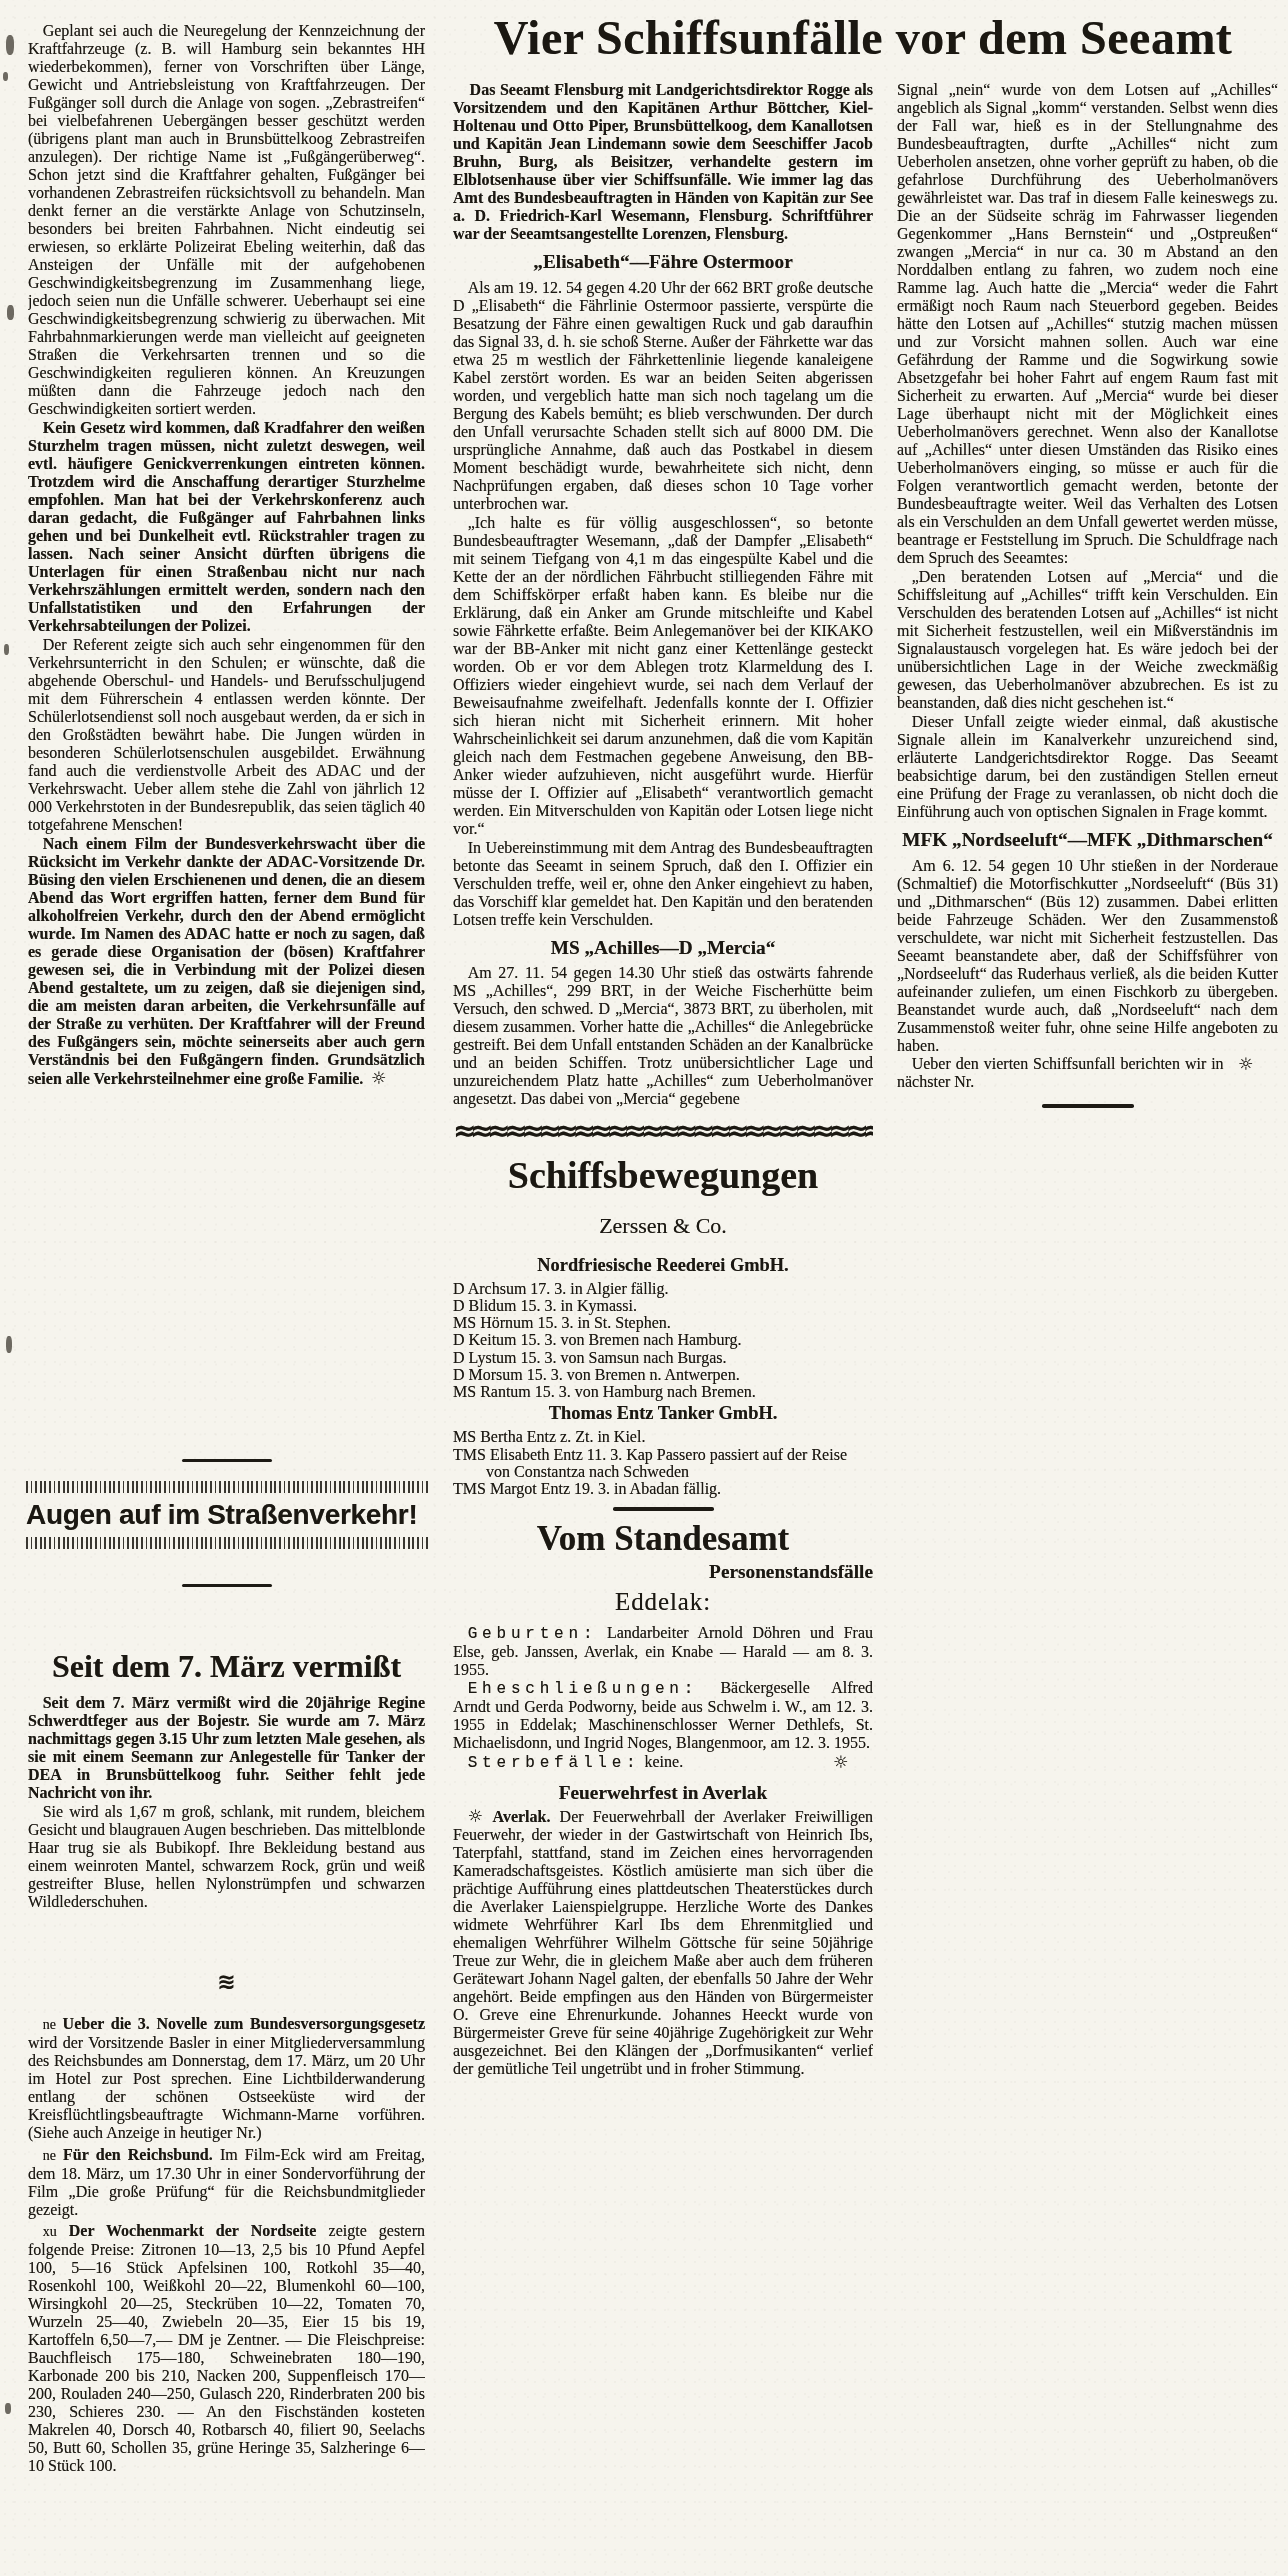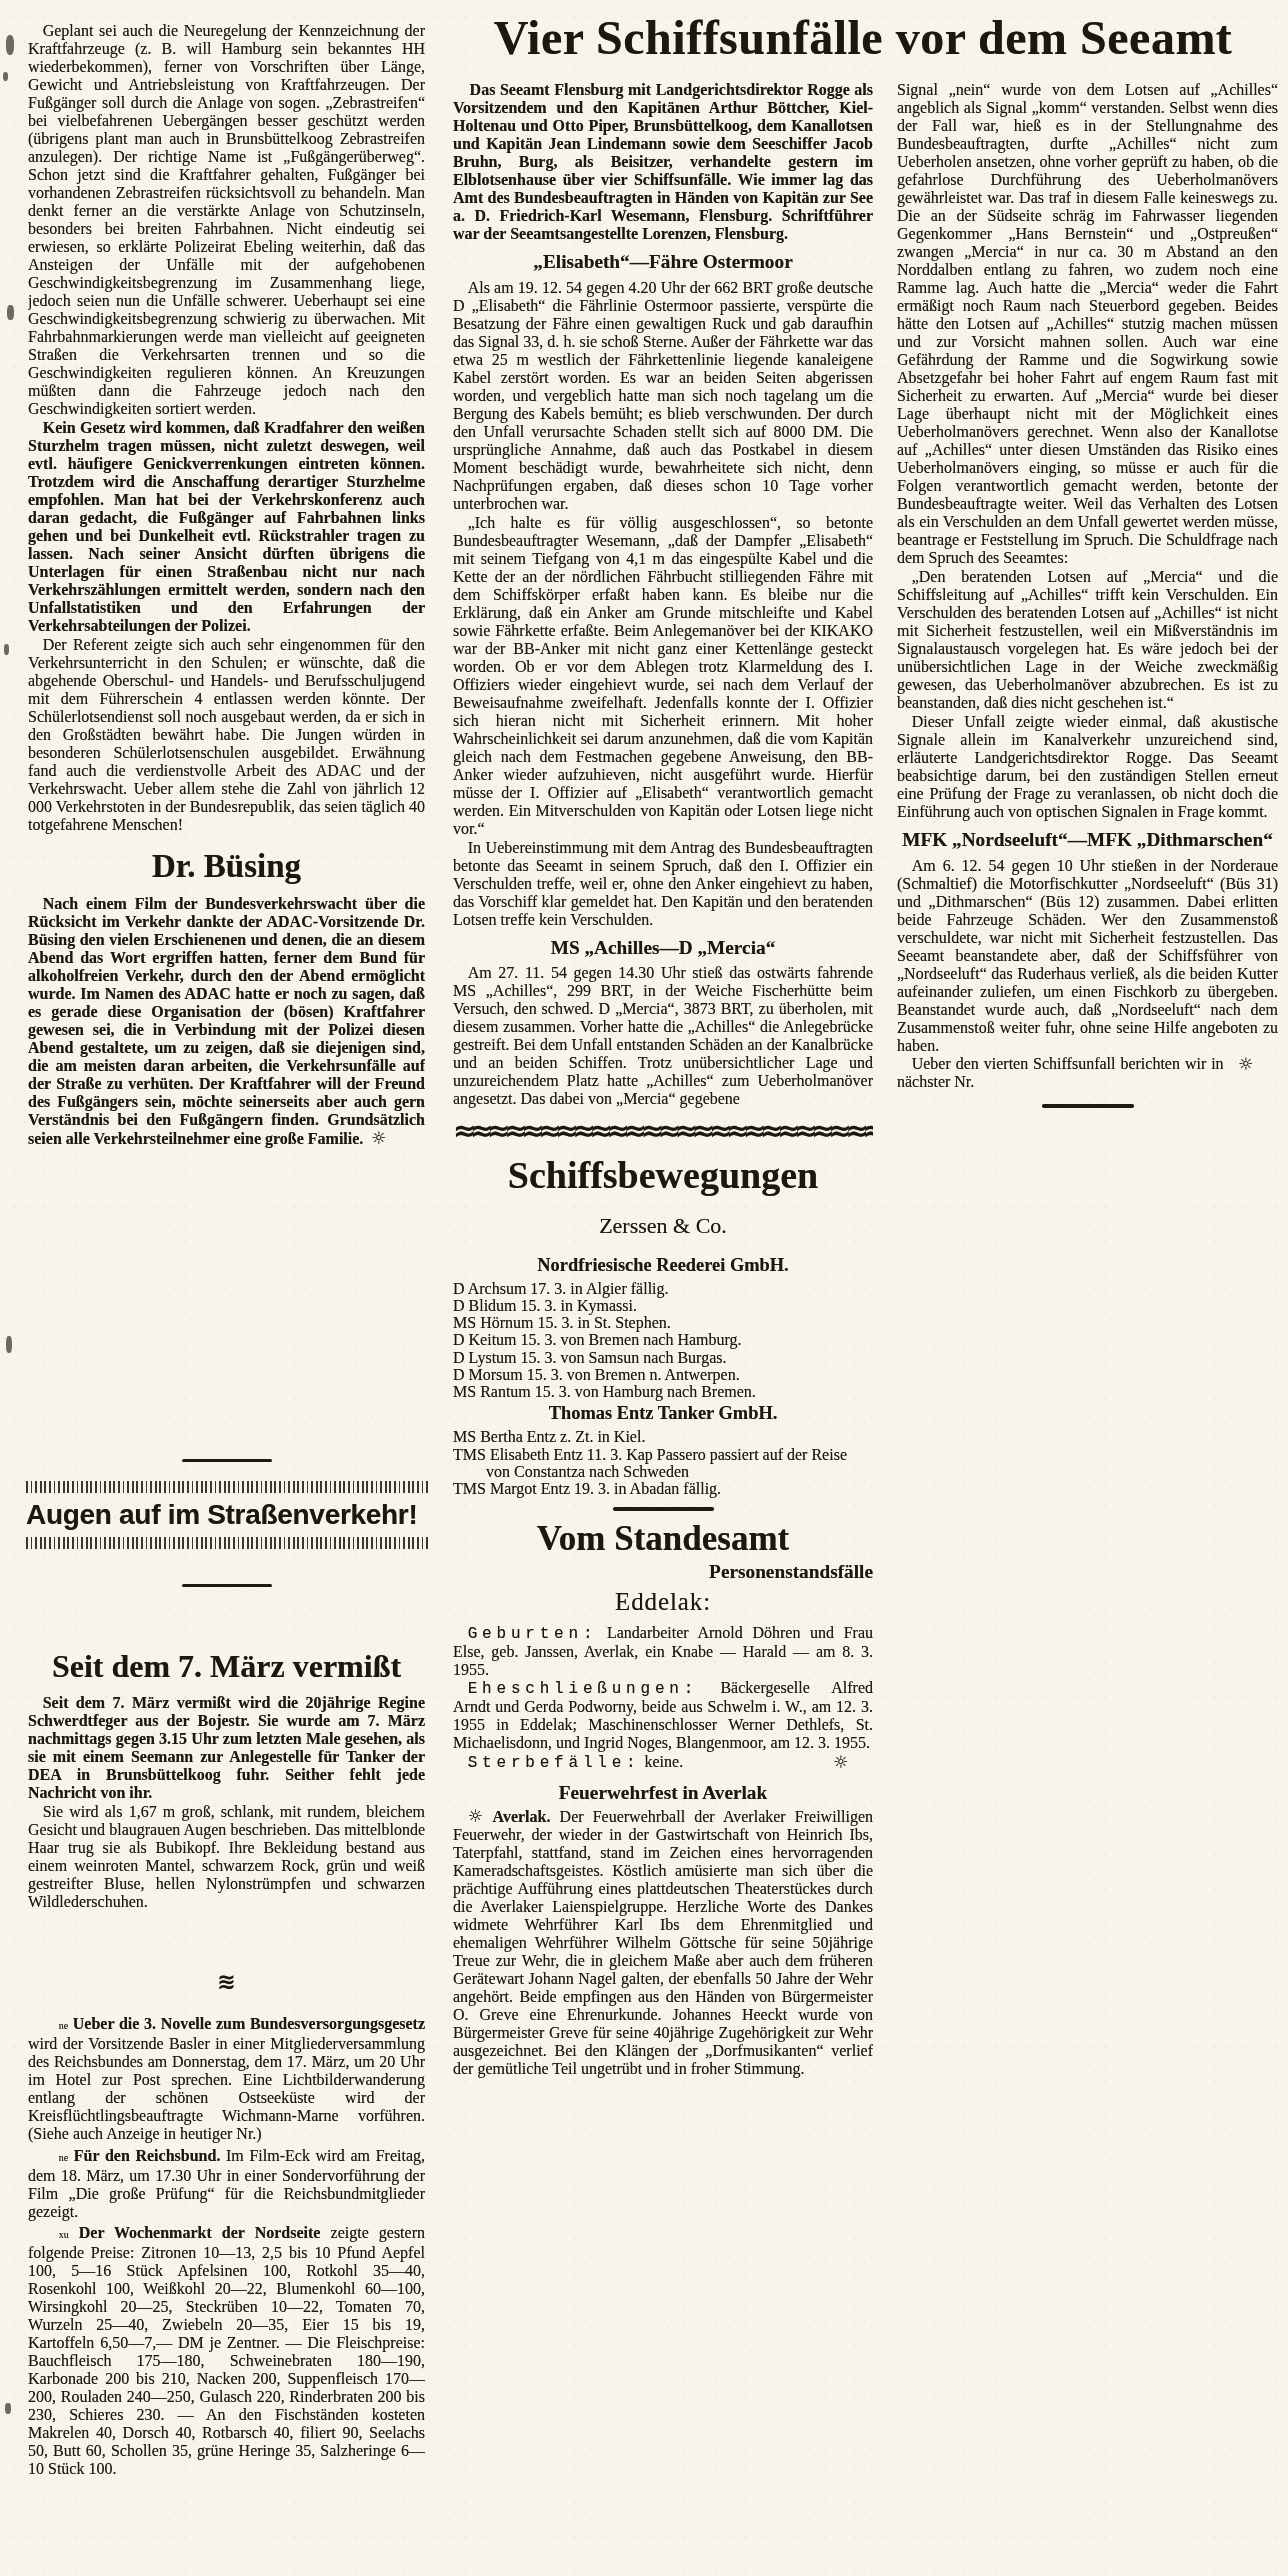--- a/index.html
+++ b/index.html
@@ -69,7 +69,6 @@
     <p class="para">Geplant sei auch die Neuregelung der Kennzeichnung der Kraftfahrzeuge (z. B. will Hamburg sein bekanntes HH wiederbekommen), ferner von Vorschriften über Länge, Gewicht und Antriebsleistung von Kraftfahrzeugen. Der Fußgänger soll durch die Anlage von sogen. „Zebrastreifen“ bei vielbefahrenen Uebergängen besser geschützt werden (übrigens plant man auch in Brunsbüttelkoog Zebrastreifen anzulegen). Der richtige Name ist „Fußgängerüberweg“. Schon jetzt sind die Kraftfahrer gehalten, Fußgänger bei vorhandenen Zebrastreifen rücksichtsvoll zu behandeln. Man denkt ferner an die verstärkte Anlage von Schutzinseln, besonders bei breiten Fahrbahnen. Nicht eindeutig sei erwiesen, so erklärte Polizeirat Ebeling weiterhin, daß das Ansteigen der Unfälle mit der aufgehobenen Geschwindigkeitsbegrenzung im Zusammenhang liege, jedoch seien nun die Unfälle schwerer. Ueberhaupt sei eine Geschwindigkeitsbegrenzung schwierig zu überwachen. Mit Fahrbahnmarkierungen werde man vielleicht auf geeigneten Straßen die Verkehrsarten trennen und so die Geschwindigkeiten regulieren können. An Kreuzungen müßten dann die Fahrzeuge jedoch nach den Geschwindigkeiten sortiert werden.</p>
     <p class="para bold">Kein Gesetz wird kommen, daß Kradfahrer den weißen Sturzhelm tragen müssen, nicht zuletzt deswegen, weil evtl. häufigere Genickverrenkungen eintreten können. Trotzdem wird die Anschaffung derartiger Sturzhelme empfohlen. Man hat bei der Verkehrskonferenz auch daran gedacht, die Fußgänger auf Fahrbahnen links gehen und bei Dunkelheit evtl. Rückstrahler tragen zu lassen. Nach seiner Ansicht dürften übrigens die Unterlagen für einen Straßenbau nicht nur nach Verkehrszählungen ermittelt werden, sondern nach den Unfallstatistiken und den Erfahrungen der Verkehrsabteilungen der Polizei.</p>
     <p class="para">Der Referent zeigte sich auch sehr eingenommen für den Verkehrsunterricht in den Schulen; er wünschte, daß die abgehende Oberschul- und Handels- und Berufsschuljugend mit dem Führerschein 4 entlassen werden könnte. Der Schülerlotsendienst soll noch ausgebaut werden, da er sich in den Großstädten bewährt habe. Die Jungen würden in besonderen Schülerlotsenschulen ausgebildet. Erwähnung fand auch die verdienstvolle Arbeit des ADAC und der Verkehrswacht. Ueber allem stehe die Zahl von jährlich 12 000 Verkehrstoten in der Bundesrepublik, das seien täglich 40 totgefahrene Menschen!</p>
-    <h2 class="h-buesing">Dr. Büsing</h2>
     <p class="para bold"><span>Nach einem Film der Bundesverkehrswacht über die Rücksicht im Verkehr dankte der ADAC-Vorsitzende Dr. Büsing den vielen Erschienenen und denen, die an diesem Abend das Wort ergriffen hatten, ferner dem Bund für alkoholfreien Verkehr, durch den der Abend ermöglicht wurde. Im Namen des ADAC hatte er noch zu sagen, daß es gerade diese Organisation der (bösen) Kraftfahrer gewesen sei, die in Verbindung mit der Polizei diesen Abend gestaltete, um zu zeigen, daß sie diejenigen sind, die am meisten daran arbeiten, die Verkehrsunfälle auf der Straße zu verhüten. Der Kraftfahrer will der Freund des Fußgängers sein, möchte seinerseits aber auch gern Verständnis bei den Fußgängern finden. Grundsätzlich seien alle Verkehrsteilnehmer eine große Familie.</span>&nbsp;&nbsp;<span class="star">☼</span></p>
   </section>
 

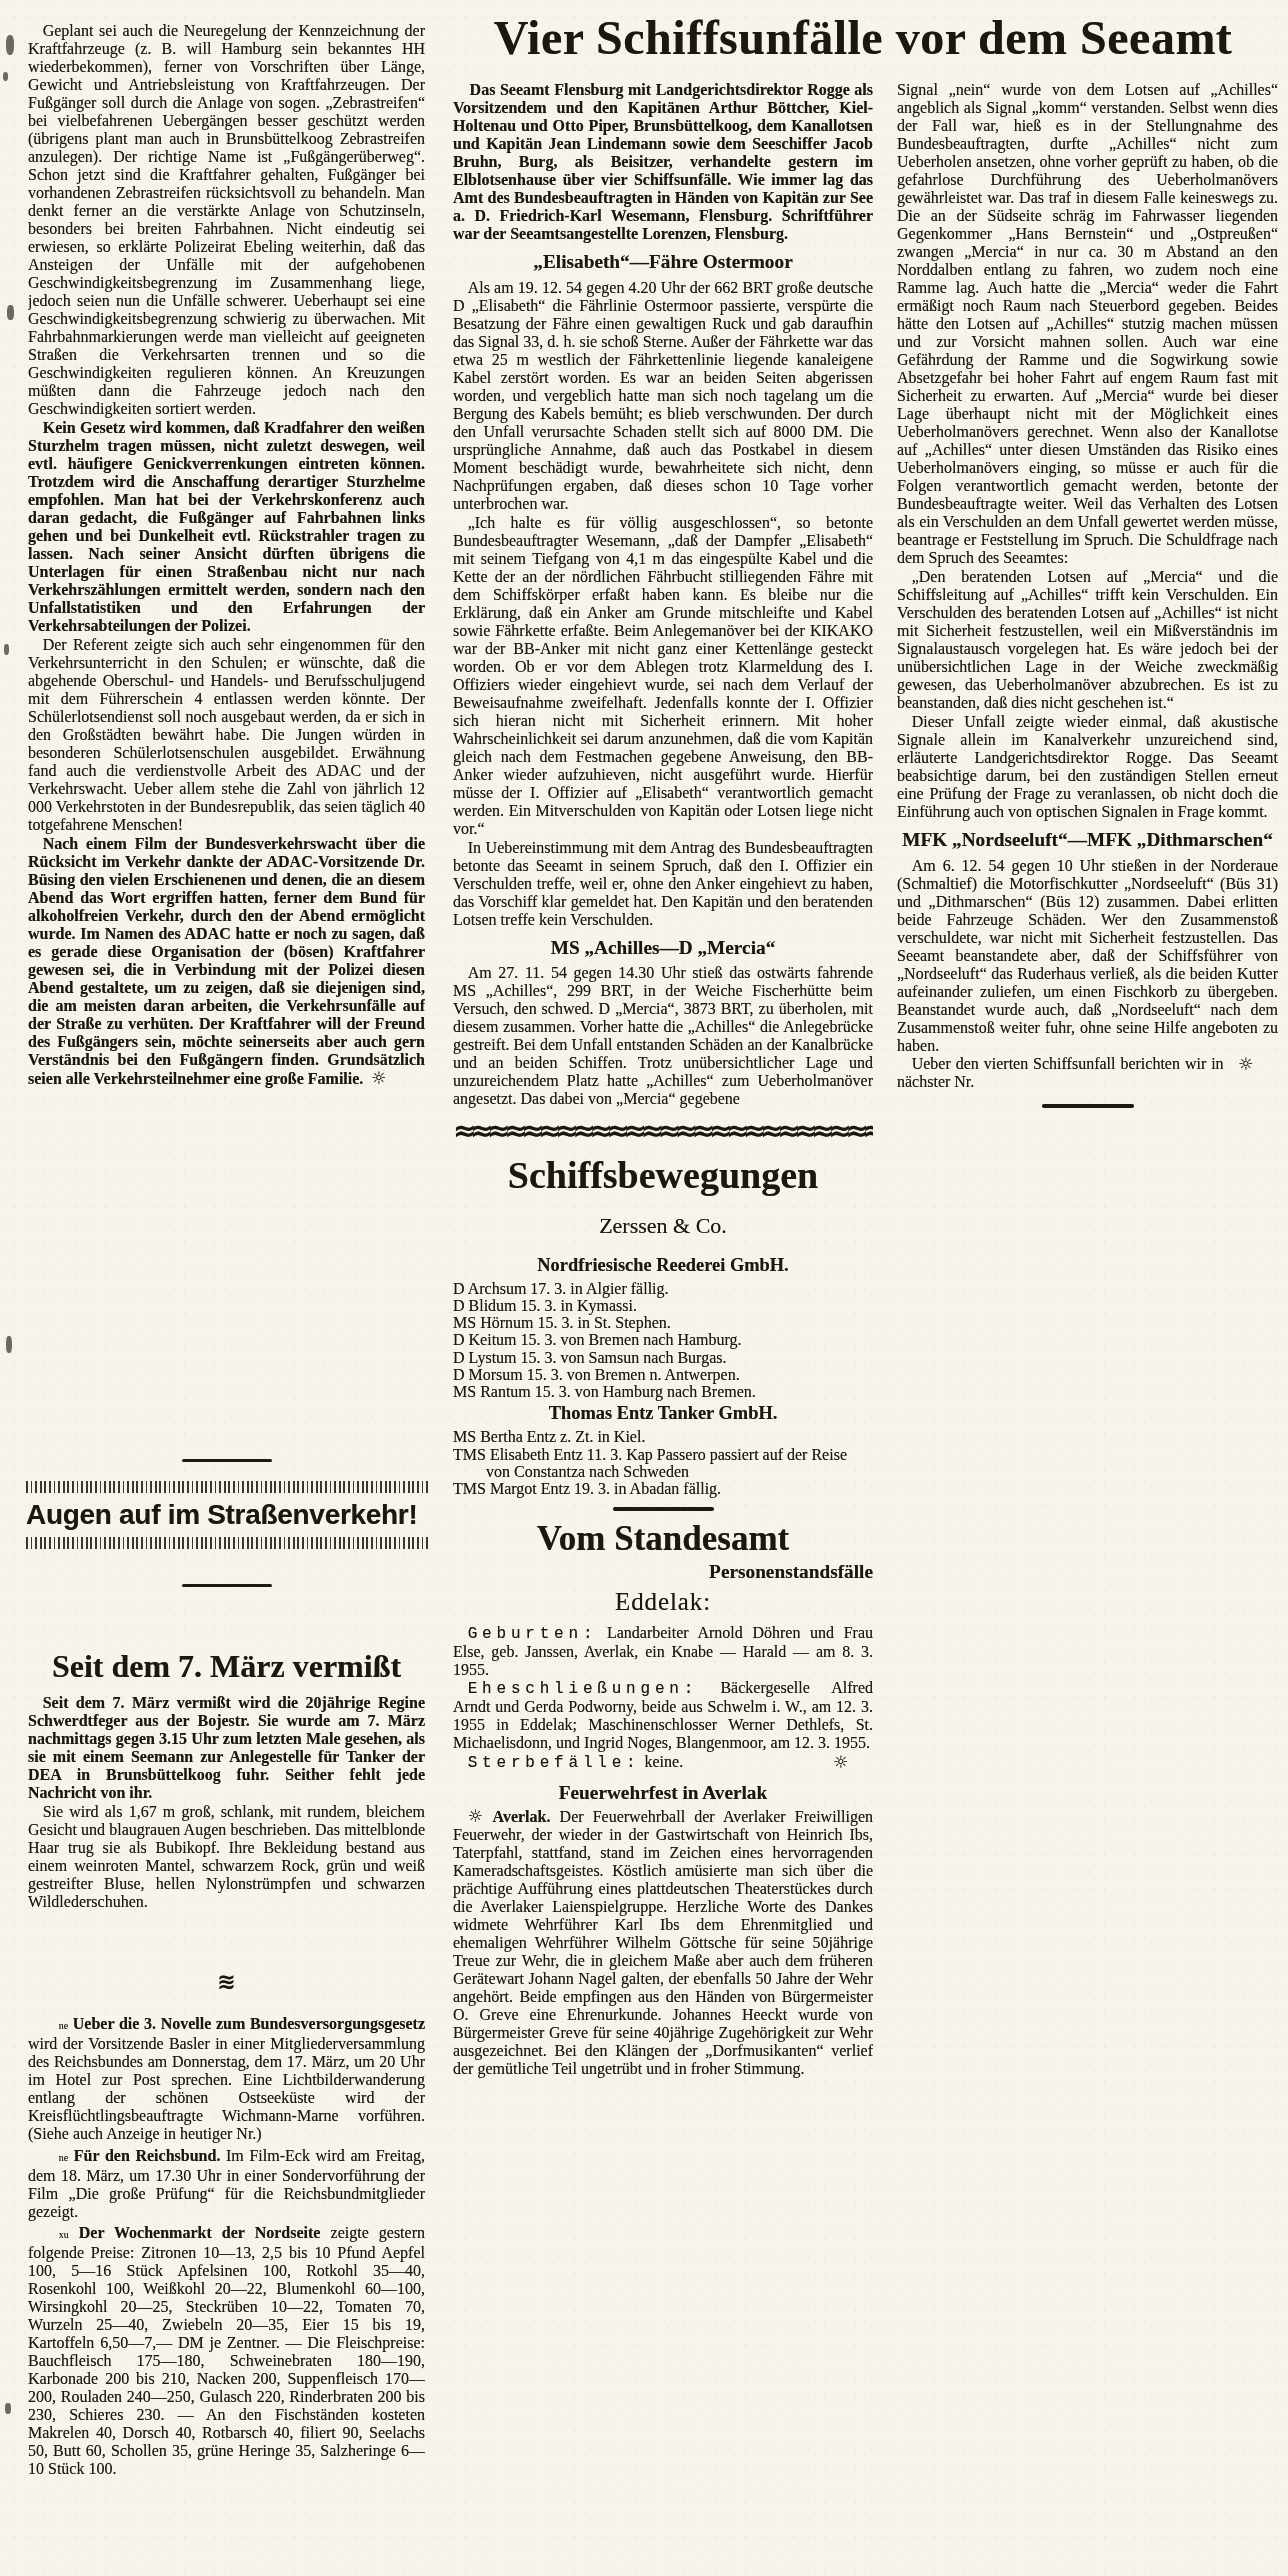--- a/index.html
+++ b/index.html
@@ -33,7 +33,7 @@
   .banner-text{font-family:"Liberation Sans","DejaVu Sans",sans-serif;font-weight:700;font-size:28px;line-height:40px;letter-spacing:-0.3px;white-space:nowrap;margin:1.8px 0;}
   .squiggle{position:absolute;left:28px;top:1971px;width:397px;text-align:center;font-family:"DejaVu Sans",sans-serif;font-size:22px;line-height:22px;font-weight:700;}
   .brief + .brief{margin-top:3.7px;}
-  .brief-prefix{font-size:10px;margin-left:16px;}
+  .brief-prefix{font-size:14px;}
   
   .headline{position:absolute;left:449px;top:11px;width:828px;margin:0;text-align:center;font-size:48px;line-height:53px;font-weight:700;white-space:nowrap;letter-spacing:0.5px;}
   .colM{left:453px;top:81px;width:420px;height:2493px;}

